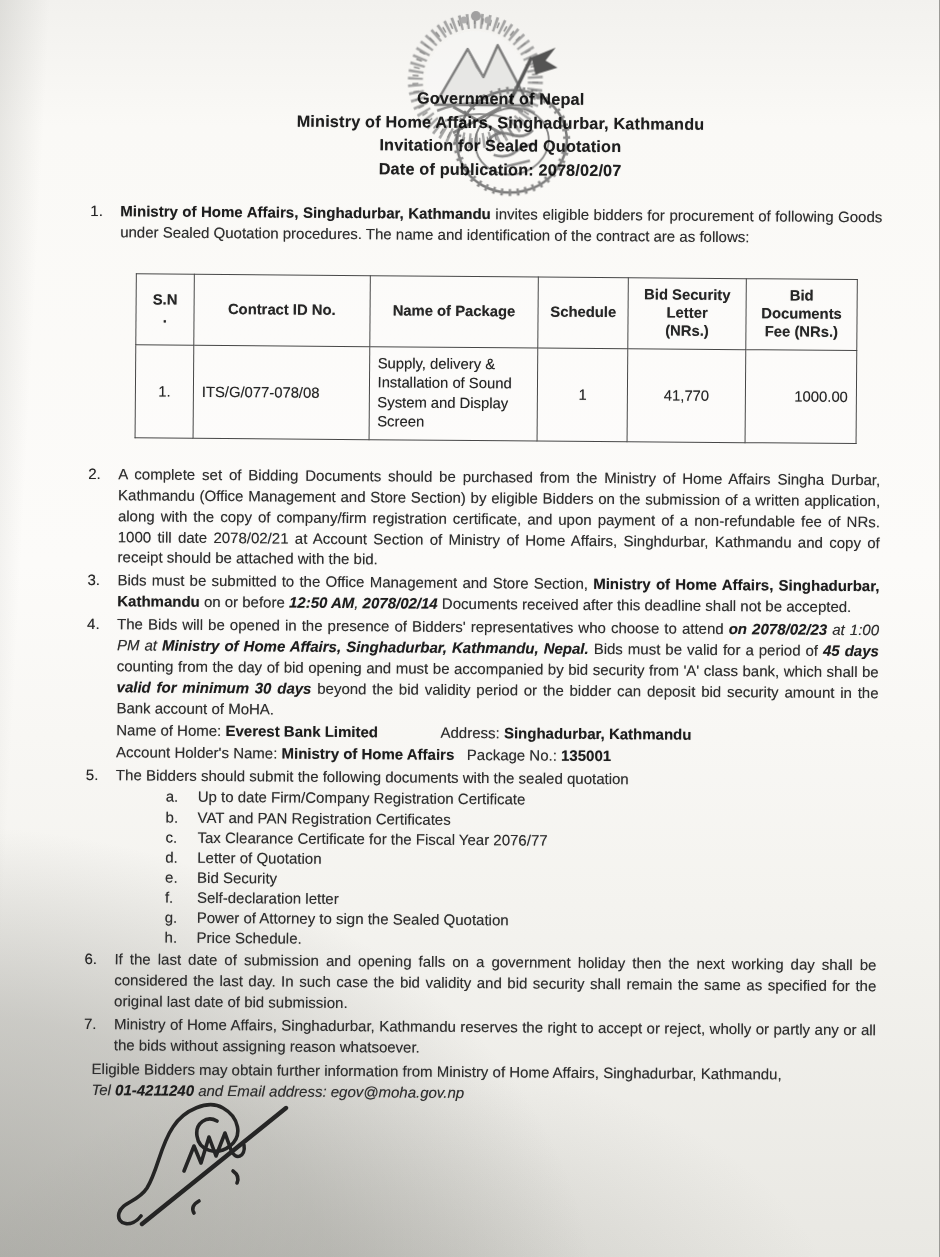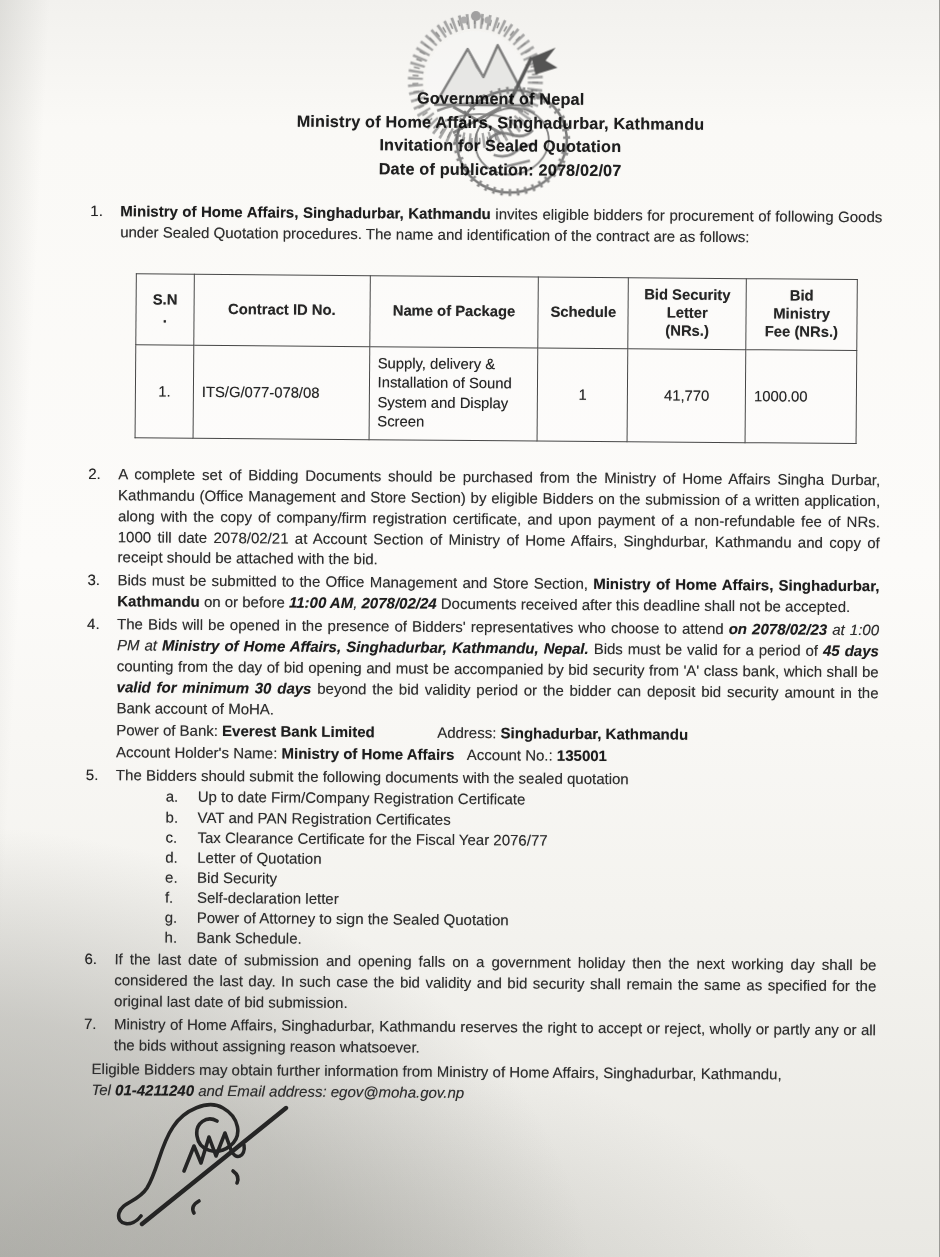--- a/index.html
+++ b/index.html
@@ -135,7 +135,7 @@
             </th>
             <th>
               <div>Bid</div>
-              <div>Ministry</div>
+              <div>Documents</div>
               <div>Fee (NRs.)</div>
             </th>
           </tr>

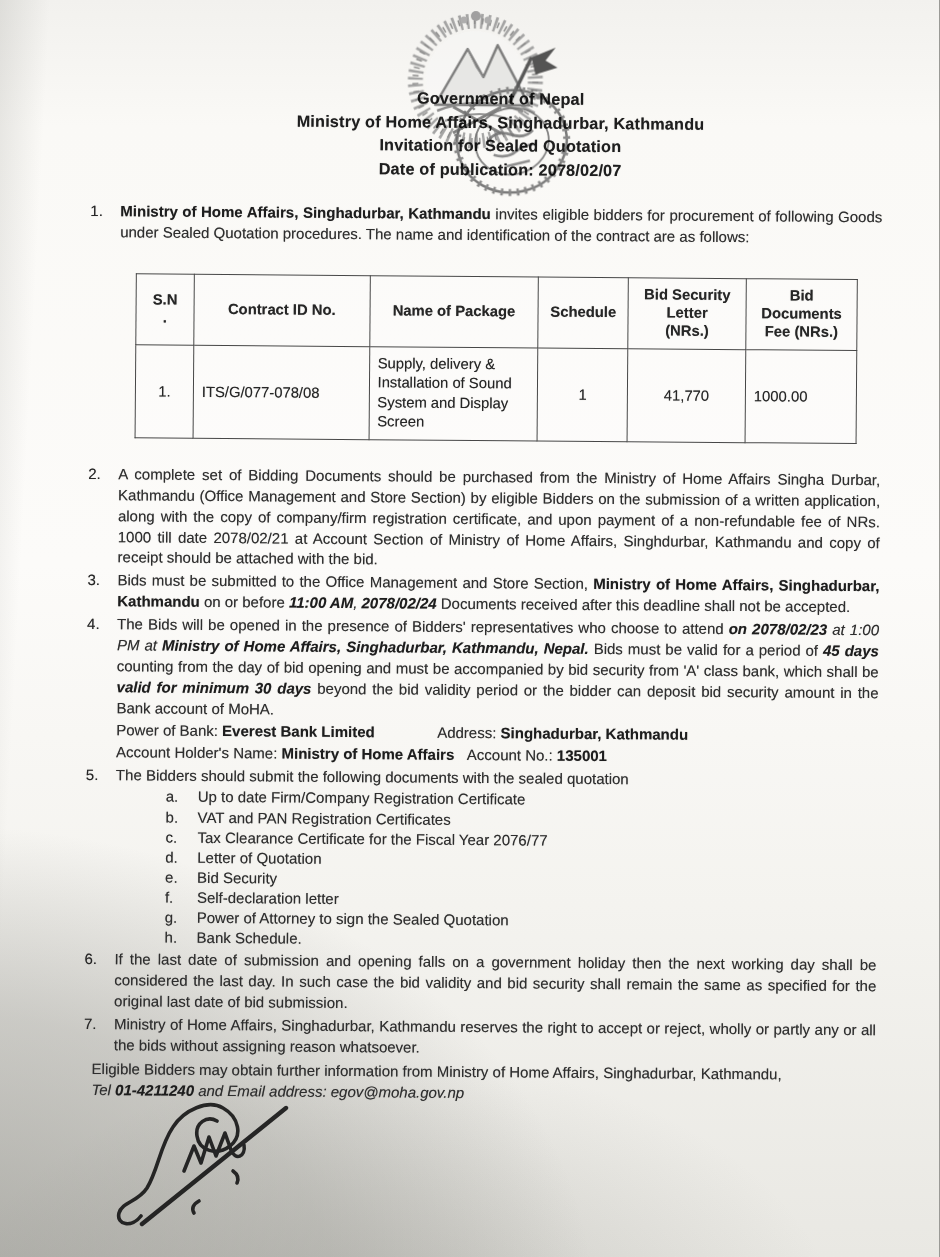--- a/index.html
+++ b/index.html
@@ -46,7 +46,7 @@
   table.contracts td{height:84px;}
   .col-sn{width:58px;} .col-contract{width:176px;} .col-name{width:169px;}
   .col-pkg{width:90px;} .col-sec{width:118px;} .col-fee{width:111px;}
-  td.c{text-align:center;} td.r{padding-right:9px;margin-top:33px;}
+  td.c{text-align:center;} td.r{text-align:right;padding-right:9px;margin-top:33px;}
   td.name-cell{vertical-align:middle;line-height:19.5px;padding-left:10px;}
 
   

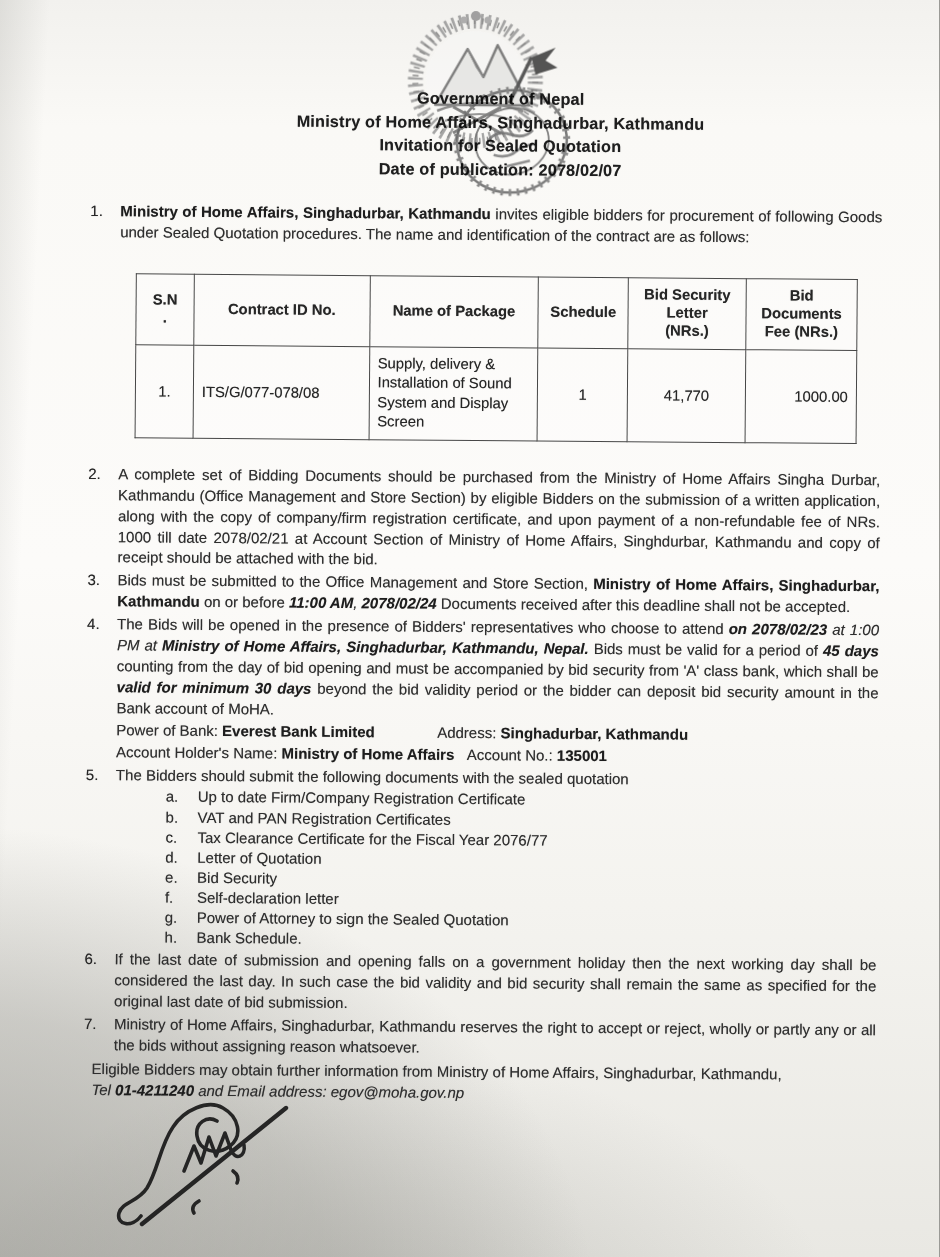--- a/index.html
+++ b/index.html
@@ -159,7 +159,7 @@
 
       <div class="item">
         <span class="num">3.</span>
-        <div class="txt"><span>Bids must be submitted to the Office Management and Store Section, </span><span class="b">Ministry of Home Affairs, Singhadurbar, Kathmandu</span><span> on or before </span><span class="b i">11:00 AM</span><span class="i">, </span><span class="b i">2078/02/24</span><span> Documents received after this deadline shall not be accepted.</span></div>
+        <div class="txt"><span>Bids must be submitted to the Office Management and Store Section, </span><span class="b">Ministry of Home Affairs, Singhadurbar, Kathmandu</span><span> on or before </span><span class="b i">12:50 AM</span><span class="i">, </span><span class="b i">2078/02/24</span><span> Documents received after this deadline shall not be accepted.</span></div>
       </div>
 
       <div class="item">

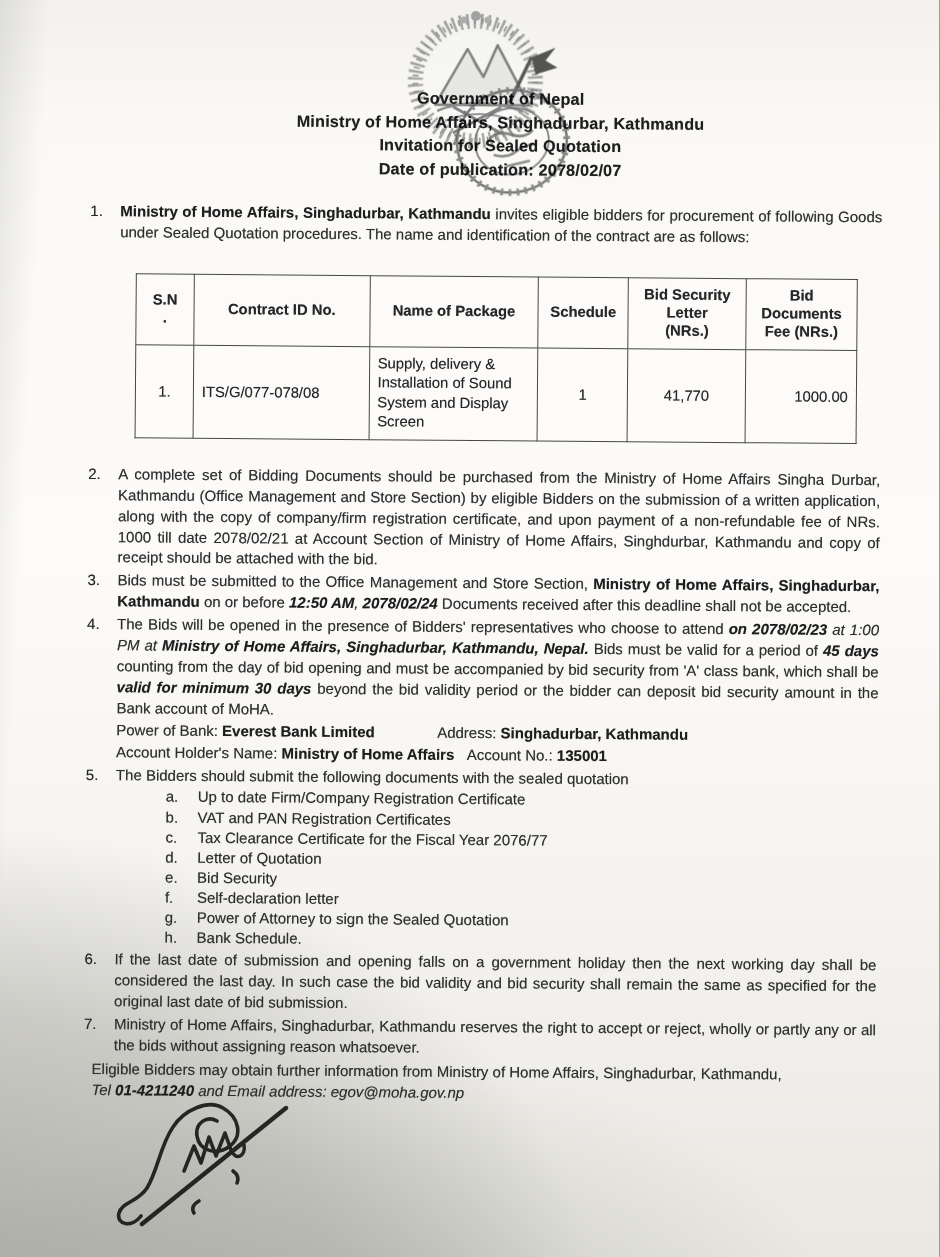--- a/index.html
+++ b/index.html
@@ -159,7 +159,7 @@
 
       <div class="item">
         <span class="num">3.</span>
-        <div class="txt"><span>Bids must be submitted to the Office Management and Store Section, </span><span class="b">Ministry of Home Affairs, Singhadurbar, Kathmandu</span><span> on or before </span><span class="b i">12:50 AM</span><span class="i">, </span><span class="b i">2078/02/24</span><span> Documents received after this deadline shall not be accepted.</span></div>
+        <div class="txt"><span>Bids must be submitted to the Office Management and Store Section, </span><span class="b">Ministry of Home Affairs, Singhadurbar, Kathmandu</span><span> on or before </span><span class="b i">12:50 AM</span><span class="i">, </span><span class="b i">2078/02/14</span><span> Documents received after this deadline shall not be accepted.</span></div>
       </div>
 
       <div class="item">

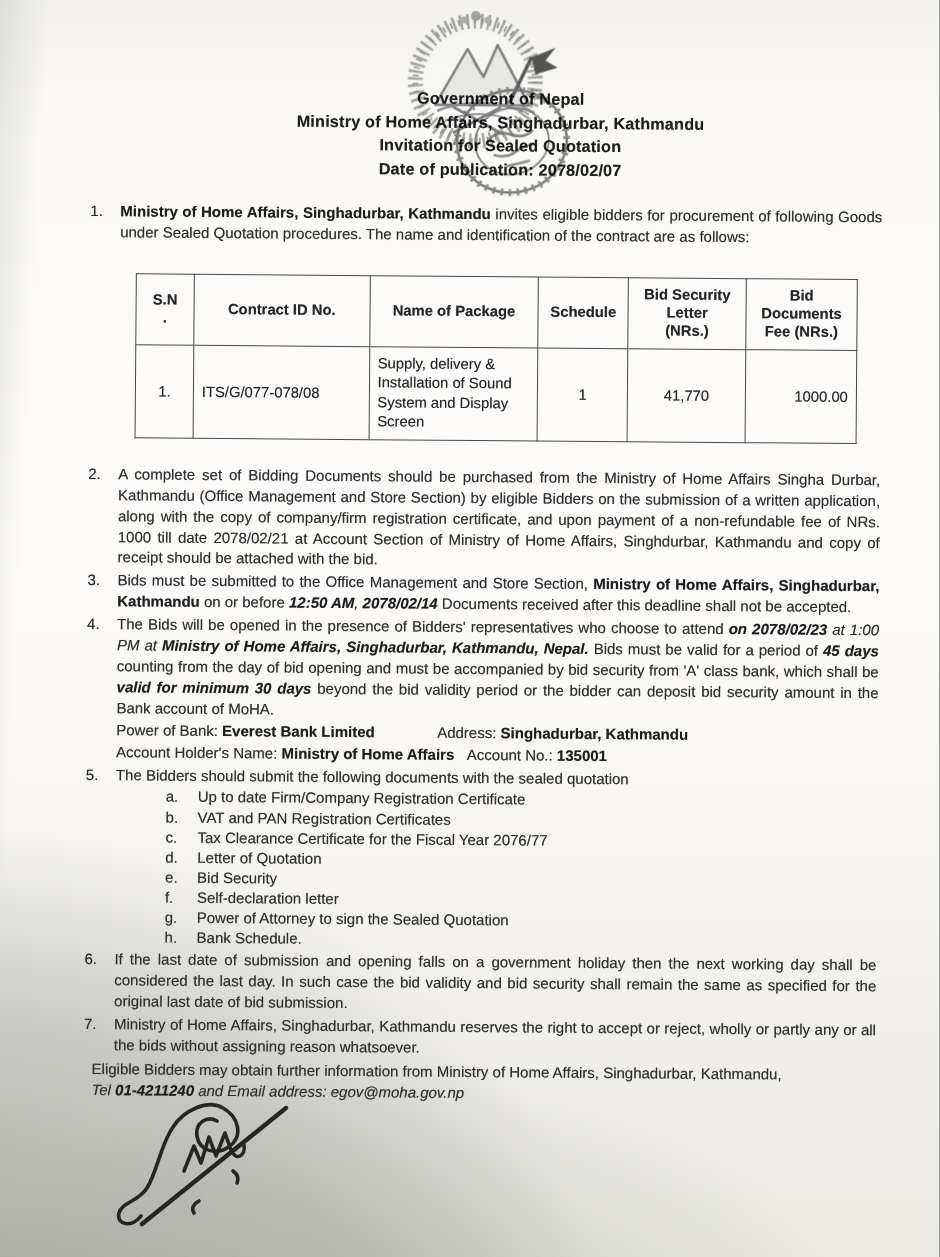--- a/index.html
+++ b/index.html
@@ -166,7 +166,7 @@
         <span class="num">4.</span>
         <div class="txt">
           <div><span>The Bids will be opened in the presence of Bidders' representatives who choose to attend </span><span class="b i">on 2078/02/23</span><span class="i"> at </span><span class="i">1:00 PM</span><span class="i"> at </span><span class="b i">Ministry of Home Affairs, Singhadurbar, Kathmandu, Nepal.</span><span> Bids must be valid for a period of </span><span class="b i">45 days</span><span> counting from the day of bid opening and must be accompanied by bid security from 'A' class bank, which shall be </span><span class="b i">valid for minimum 30 days</span><span> beyond the bid validity period or the bidder can deposit bid security amount in the Bank account of MoHA.</span></div>
-          <div class="bank-line"><span>Power of Bank: </span><span class="b">Everest Bank Limited</span><span>&nbsp;&nbsp;&nbsp;&nbsp;&nbsp;&nbsp;&nbsp;&nbsp;&nbsp;&nbsp;&nbsp;&nbsp;&nbsp;&nbsp;&nbsp;</span><span>Address: </span><span class="b">Singhadurbar, Kathmandu</span></div>
+          <div class="bank-line"><span>Name of Home: </span><span class="b">Everest Bank Limited</span><span>&nbsp;&nbsp;&nbsp;&nbsp;&nbsp;&nbsp;&nbsp;&nbsp;&nbsp;&nbsp;&nbsp;&nbsp;&nbsp;&nbsp;&nbsp;</span><span>Address: </span><span class="b">Singhadurbar, Kathmandu</span></div>
           <div class="bank-line"><span>Account Holder's Name: </span><span class="b">Ministry of Home Affairs</span><span>&nbsp;&nbsp;&nbsp;</span><span>Account No.: </span><span class="b">135001</span></div>
         </div>
       </div>

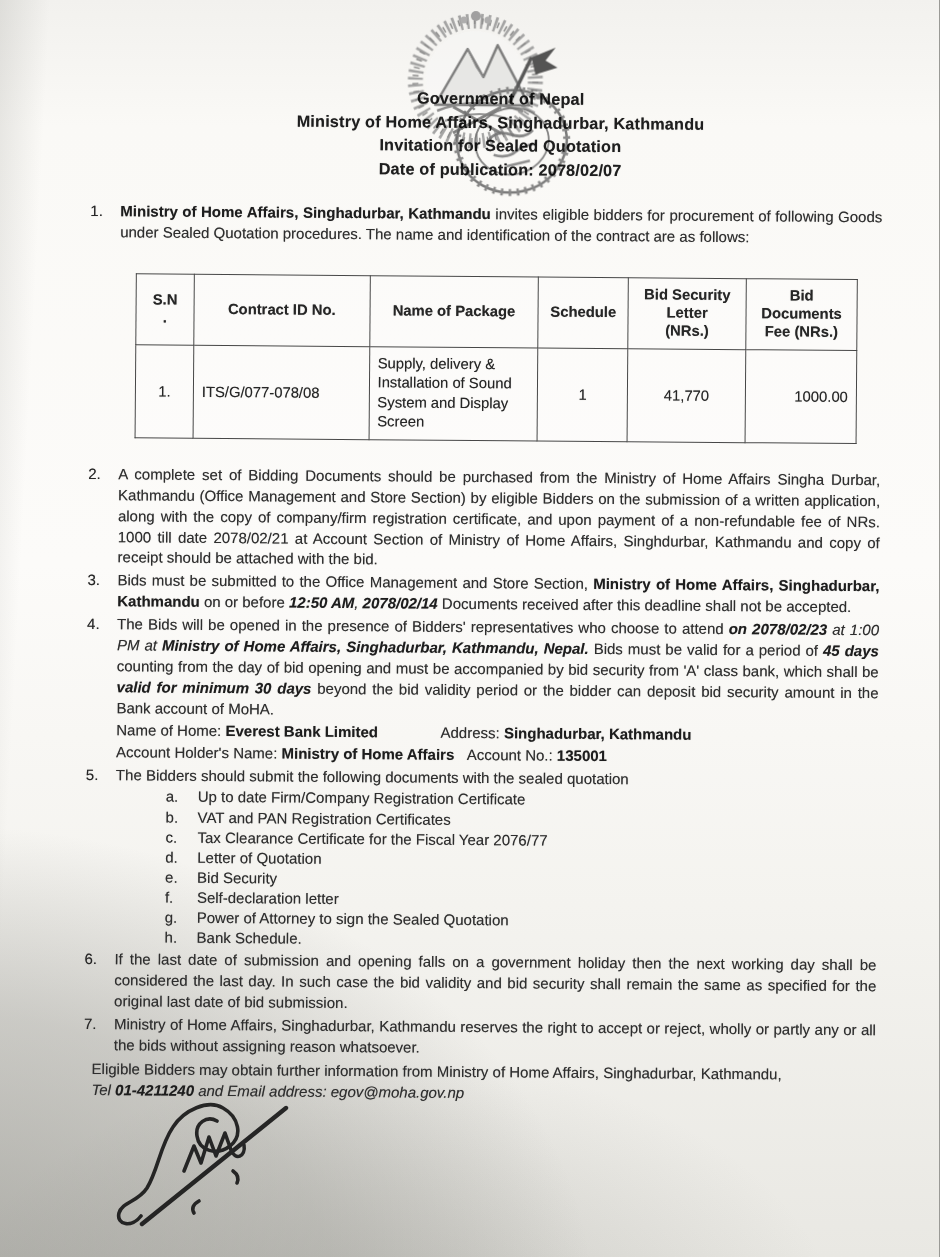--- a/index.html
+++ b/index.html
@@ -167,7 +167,7 @@
         <div class="txt">
           <div><span>The Bids will be opened in the presence of Bidders' representatives who choose to attend </span><span class="b i">on 2078/02/23</span><span class="i"> at </span><span class="i">1:00 PM</span><span class="i"> at </span><span class="b i">Ministry of Home Affairs, Singhadurbar, Kathmandu, Nepal.</span><span> Bids must be valid for a period of </span><span class="b i">45 days</span><span> counting from the day of bid opening and must be accompanied by bid security from 'A' class bank, which shall be </span><span class="b i">valid for minimum 30 days</span><span> beyond the bid validity period or the bidder can deposit bid security amount in the Bank account of MoHA.</span></div>
           <div class="bank-line"><span>Name of Home: </span><span class="b">Everest Bank Limited</span><span>&nbsp;&nbsp;&nbsp;&nbsp;&nbsp;&nbsp;&nbsp;&nbsp;&nbsp;&nbsp;&nbsp;&nbsp;&nbsp;&nbsp;&nbsp;</span><span>Address: </span><span class="b">Singhadurbar, Kathmandu</span></div>
-          <div class="bank-line"><span>Account Holder's Name: </span><span class="b">Ministry of Home Affairs</span><span>&nbsp;&nbsp;&nbsp;</span><span>Account No.: </span><span class="b">135001</span></div>
+          <div class="bank-line"><span>Account Holder's Name: </span><span class="b">Ministry of Home Affairs</span><span>&nbsp;&nbsp;&nbsp;</span><span>Package No.: </span><span class="b">135001</span></div>
         </div>
       </div>
 

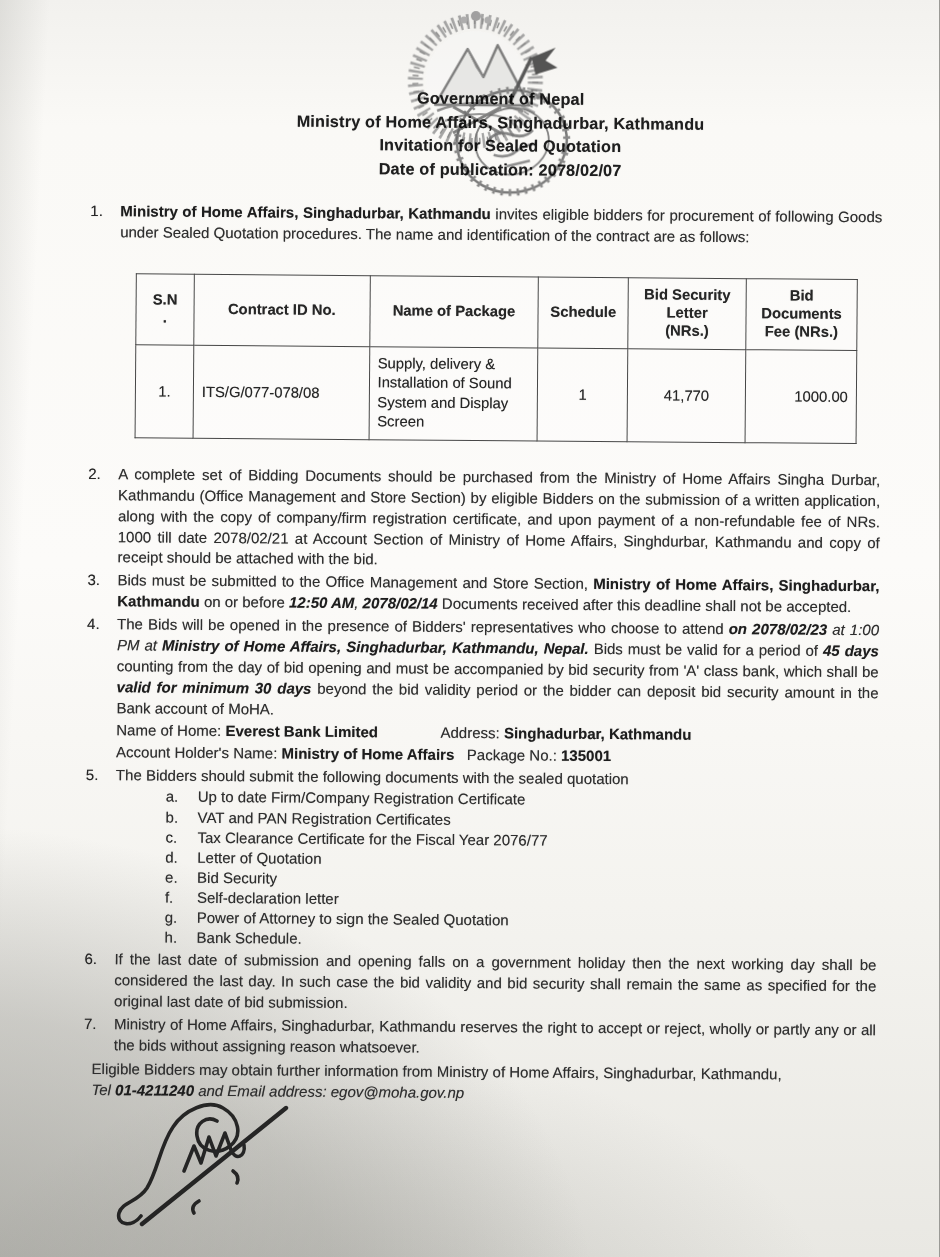--- a/index.html
+++ b/index.html
@@ -206,7 +206,7 @@
               </div>
             <div class="sub">
                 <span class="sub-letter">h.</span>
-                <span>Bank Schedule.</span>
+                <span>Price Schedule.</span>
               </div>
           </div>
         </div>

